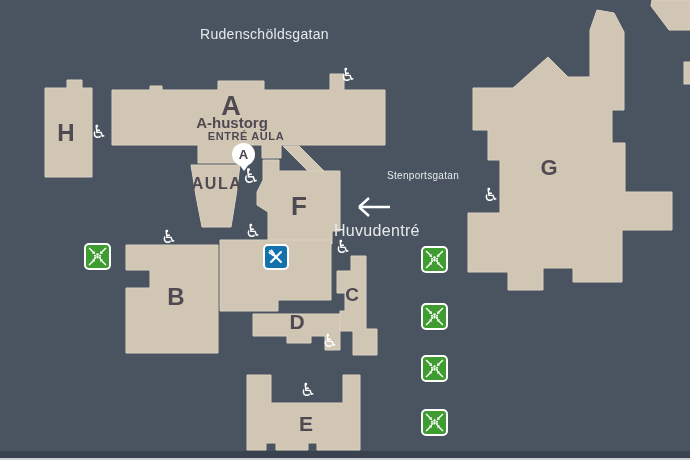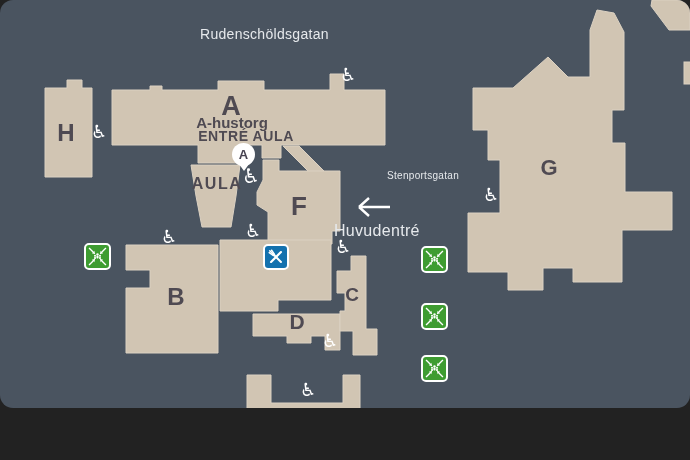--- a/index.html
+++ b/index.html
@@ -9,10 +9,9 @@
   }
   html,body{margin:0;padding:0;background:#222;}
   .stage{
-    position:relative; width:690px; height:408px; overflow:hidden;
+    position:relative; width:690px; height:460px; overflow:hidden;
     background:var(--background);
     font-family:"Liberation Sans","DejaVu Sans",sans-serif;
-    border-radius:13px;
   }
   .map-svg{position:absolute;left:0;top:0;width:690px;height:460px;}
   .bshape{fill:var(--building,#d1c5b3);stroke:#dbd1c2;stroke-width:1;}

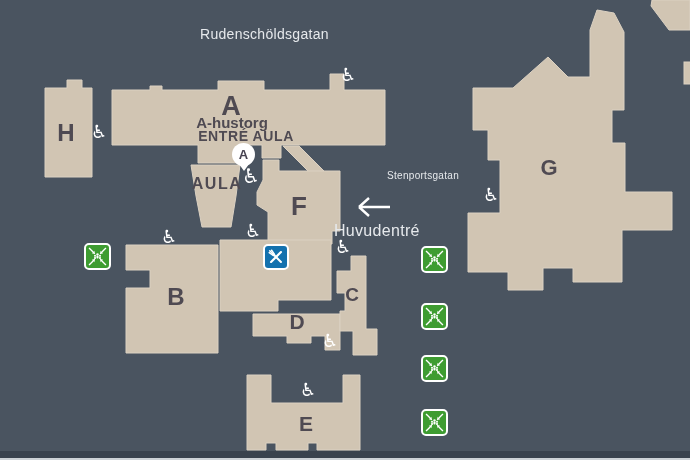--- a/index.html
+++ b/index.html
@@ -103,7 +103,7 @@
   <div class="ctr bletter" style="left:549px;top:168px;font-size:22px;">G</div>
 
   <div class="ctr area-label" style="left:232px;top:122px;font-size:15px;">A-hustorg</div>
-  <div class="ctr area-label" style="left:246px;top:136px;font-size:14px;letter-spacing:.6px;">ENTRÉ AULA</div>
+  <div class="ctr area-label" style="left:246px;top:136px;font-size:11px;letter-spacing:.6px;">ENTRÉ AULA</div>
   <div class="ctr area-label" style="left:217px;top:184px;font-size:16px;letter-spacing:1.5px;">AULA</div>
 
   <div class="badge" style="left:232px;top:143px;">A</div>

